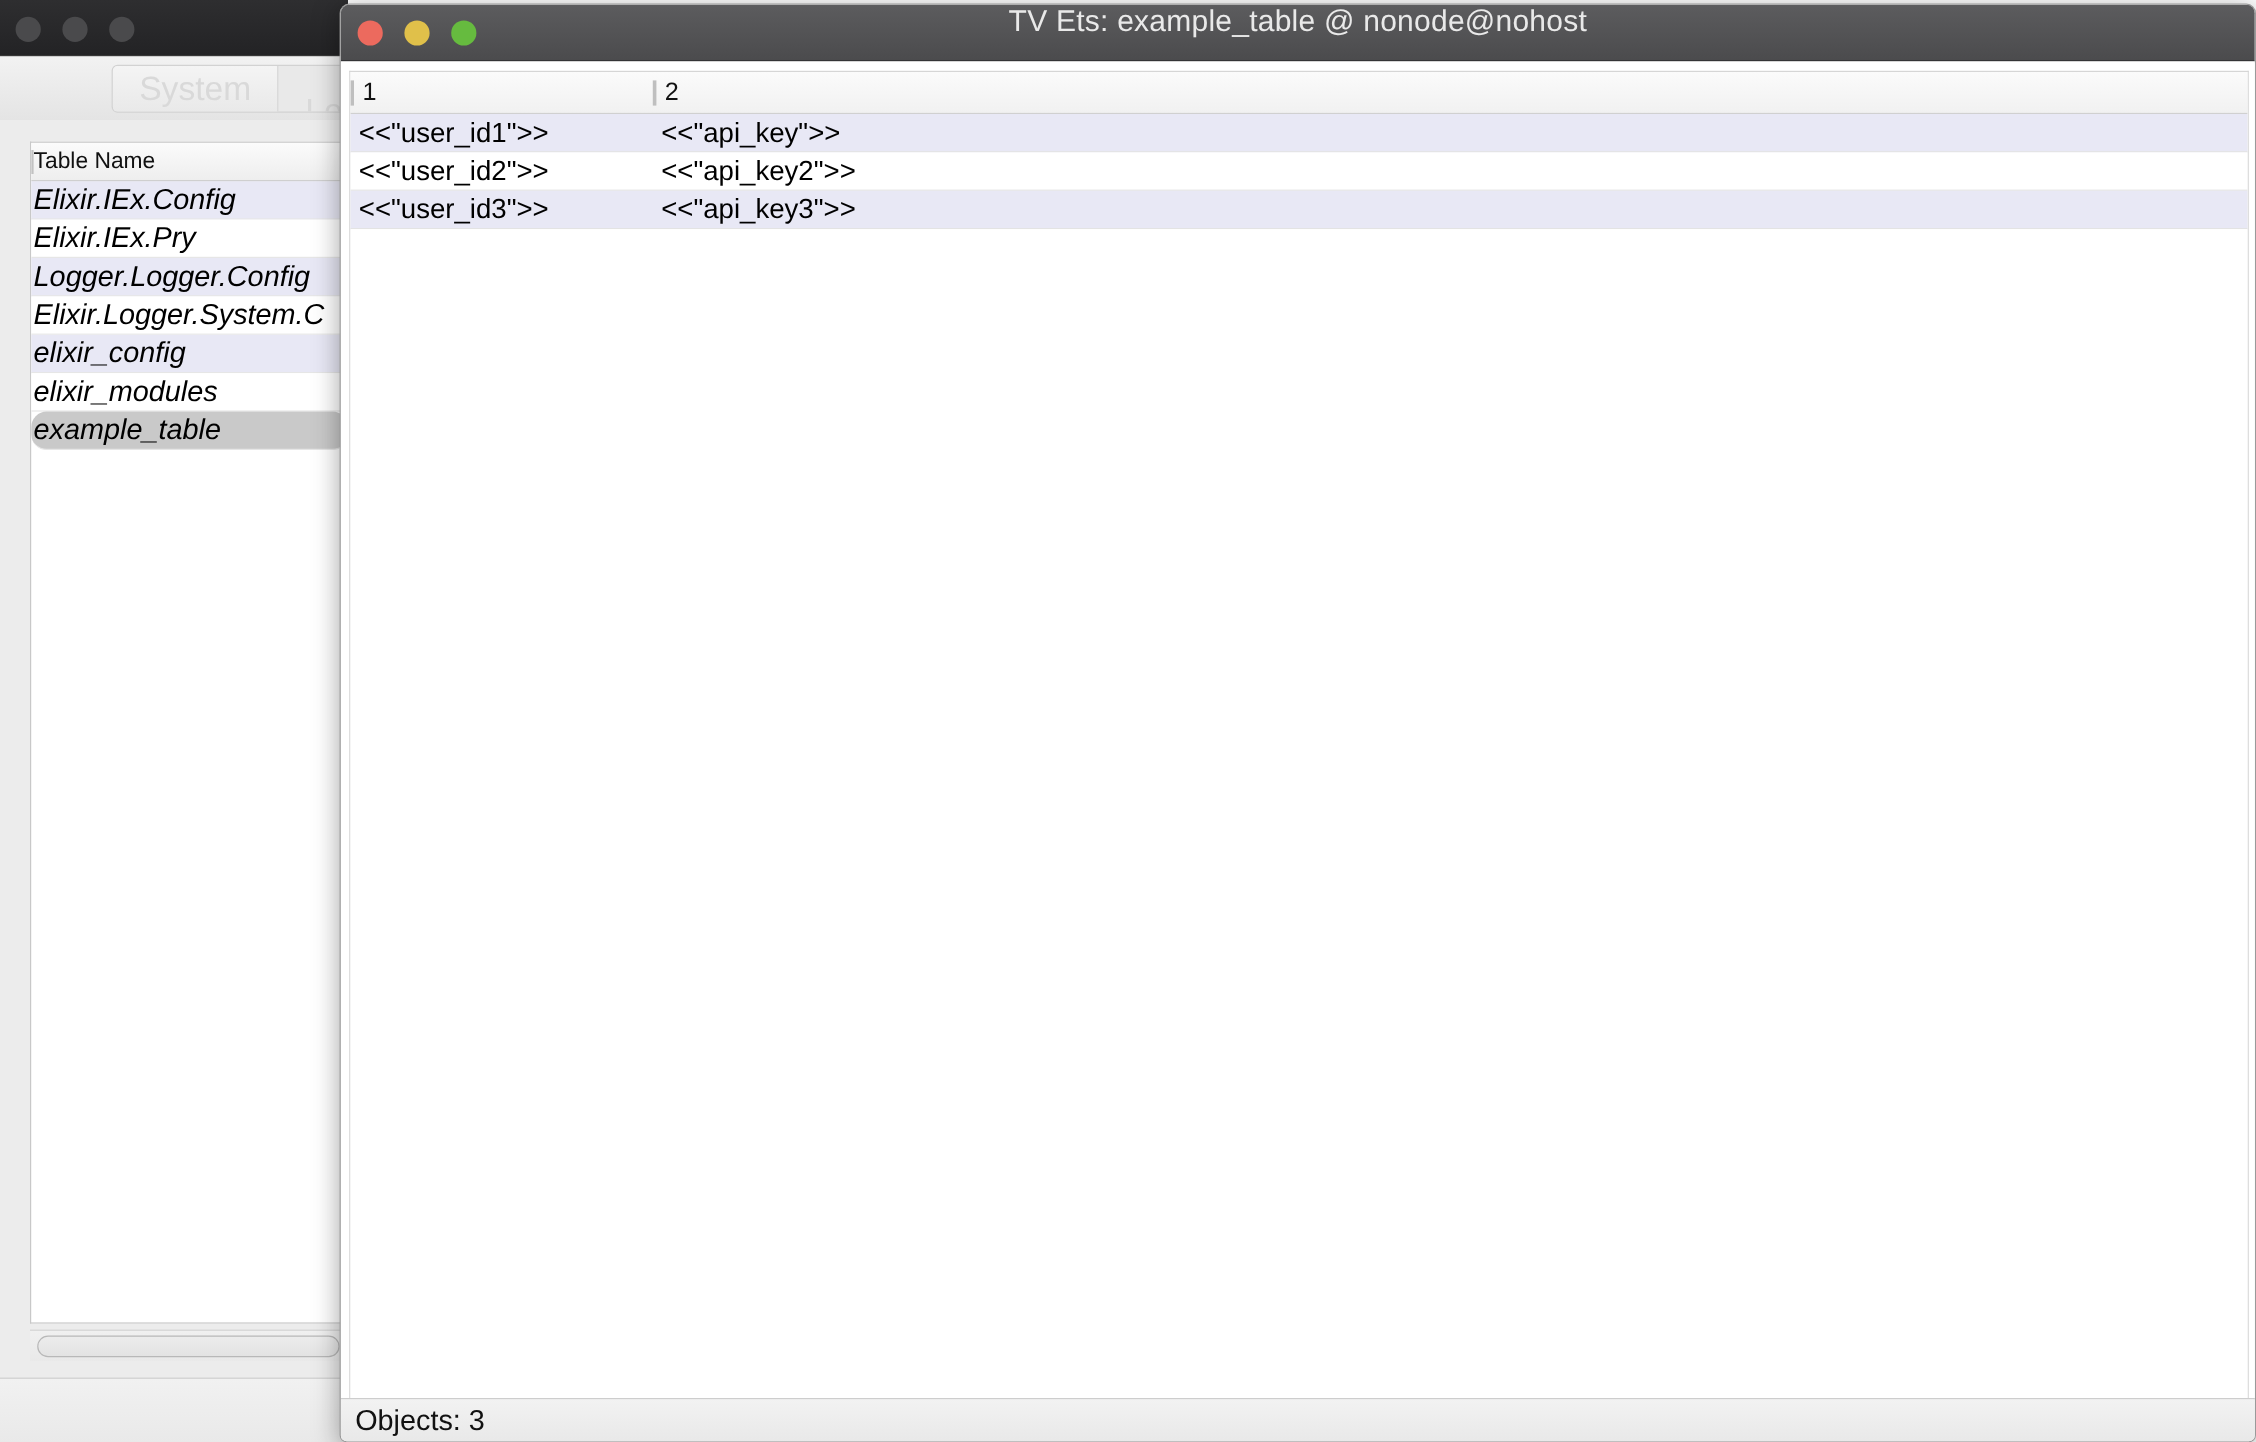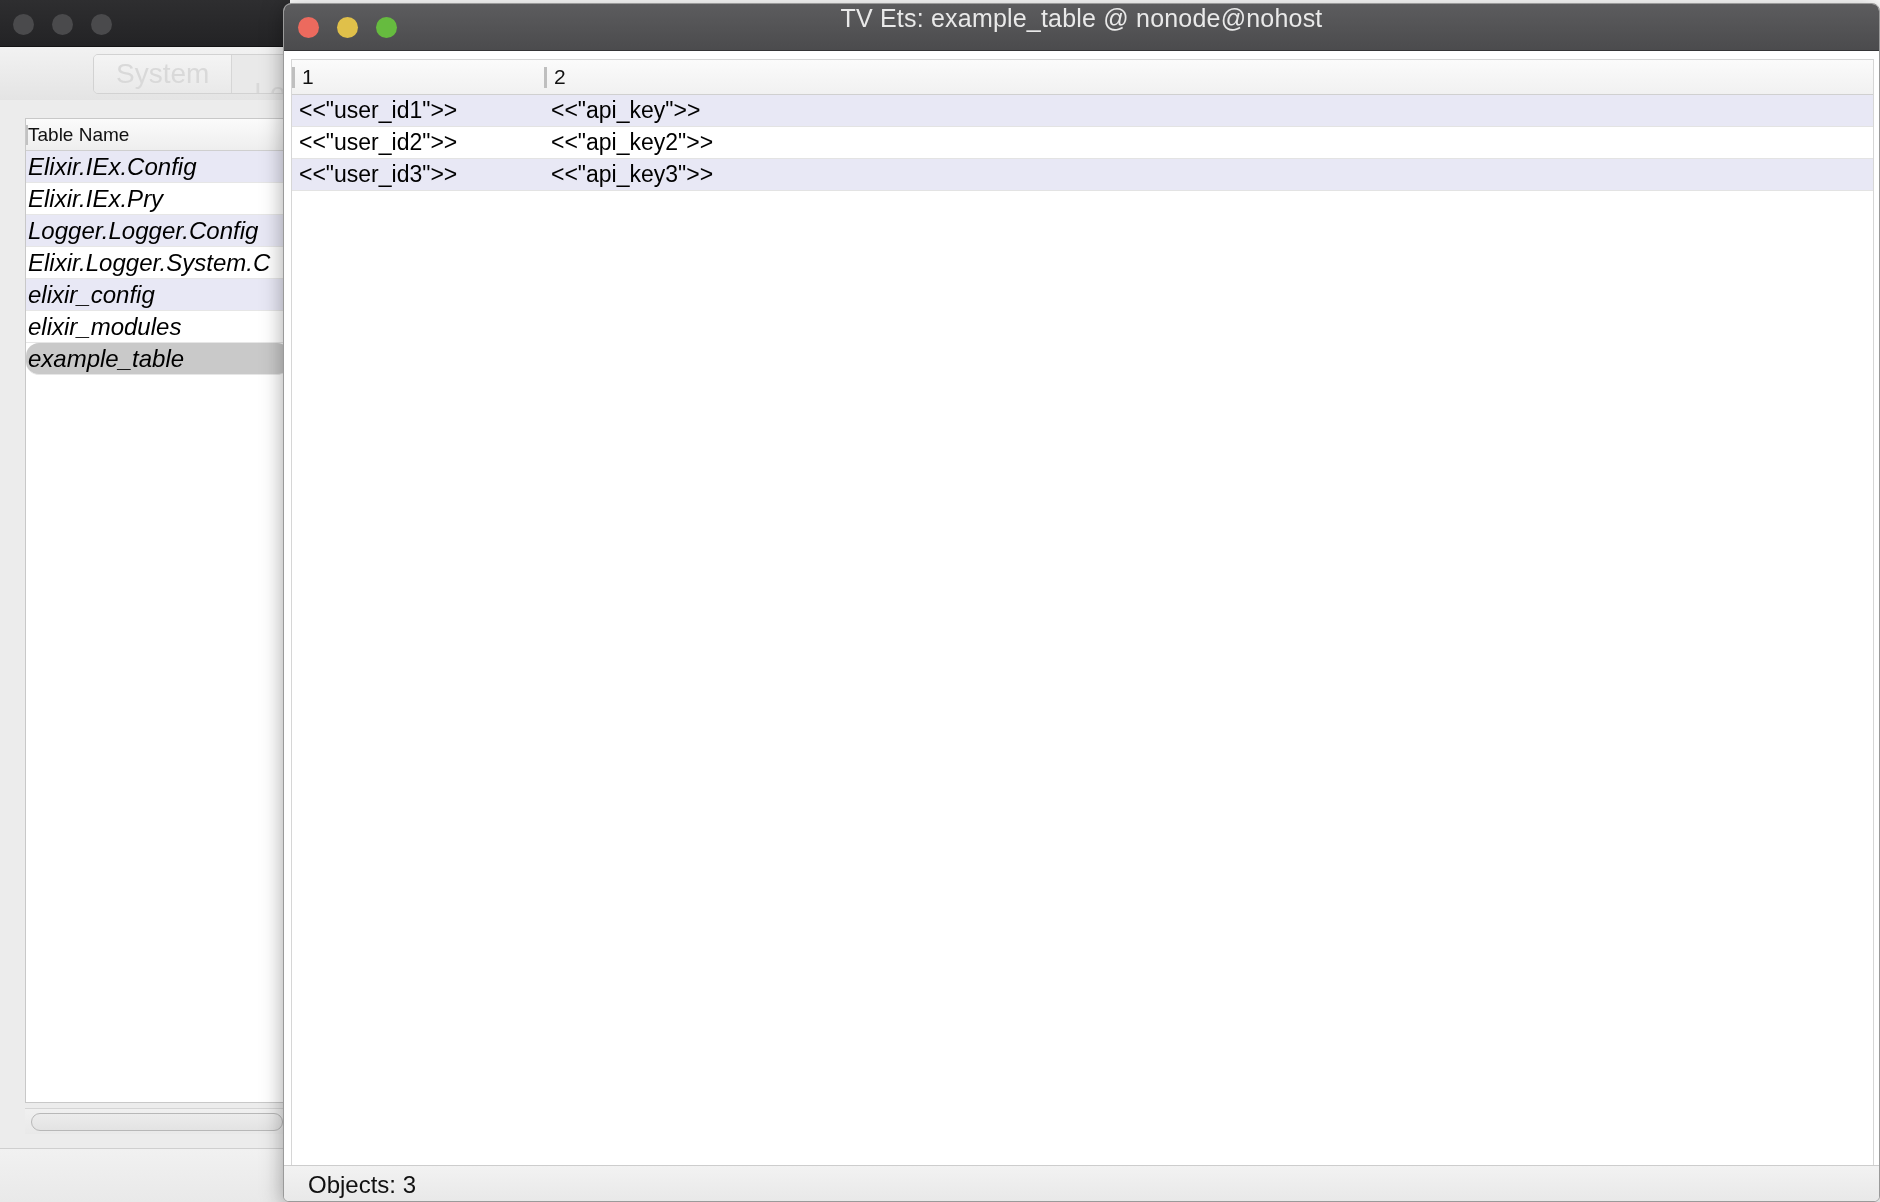--- a/index.html
+++ b/index.html
@@ -182,7 +182,7 @@
     display:flex; align-items:center;
   }
   #fg-status-text{
-    font-size:24px; color:#111; white-space:nowrap;margin-left:24px;
+    font-size:24px; color:#111; padding-left:12px; white-space:nowrap;
   }
 </style>
 </head>

